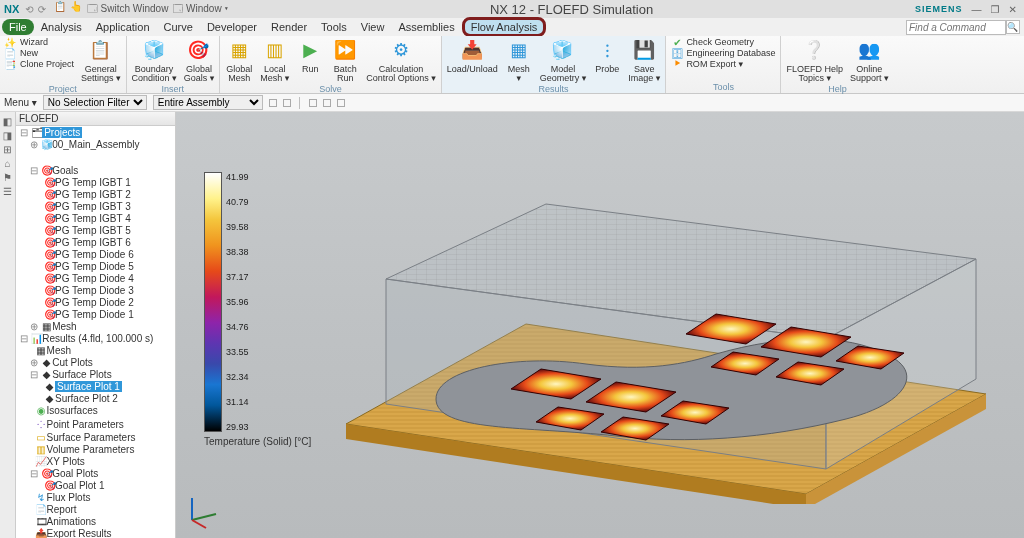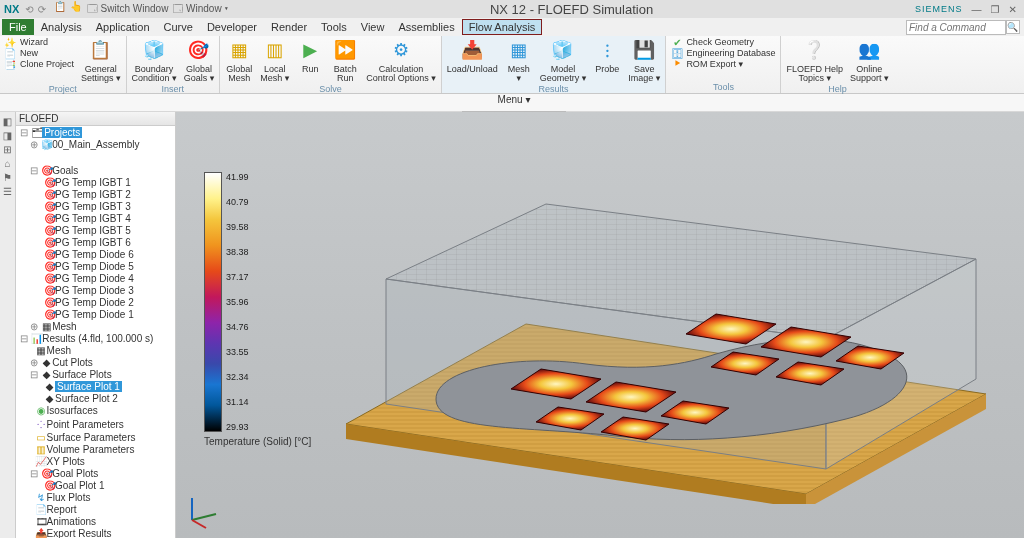--- a/index.html
+++ b/index.html
@@ -12,7 +12,7 @@
 .titlebar .qat { display: flex; gap: 4px; margin-left: 6px; }
 .titlebar .qat span { font-size: 10px; color: #555; }
 .titlebar .title { flex: 1; text-align: center; font-size: 13px; color: #444; }
-.titlebar .siemens { color: #017a87; font-size: 9px; font-weight: normal; letter-spacing: 1px; margin-right: 6px; }
+.titlebar .siemens { color: #017a87; font-size: 9px; font-weight: bold; letter-spacing: 1px; margin-right: 6px; }
 .winctl span { margin: 0 3px; color: #666; font-size: 10px; }
 
 

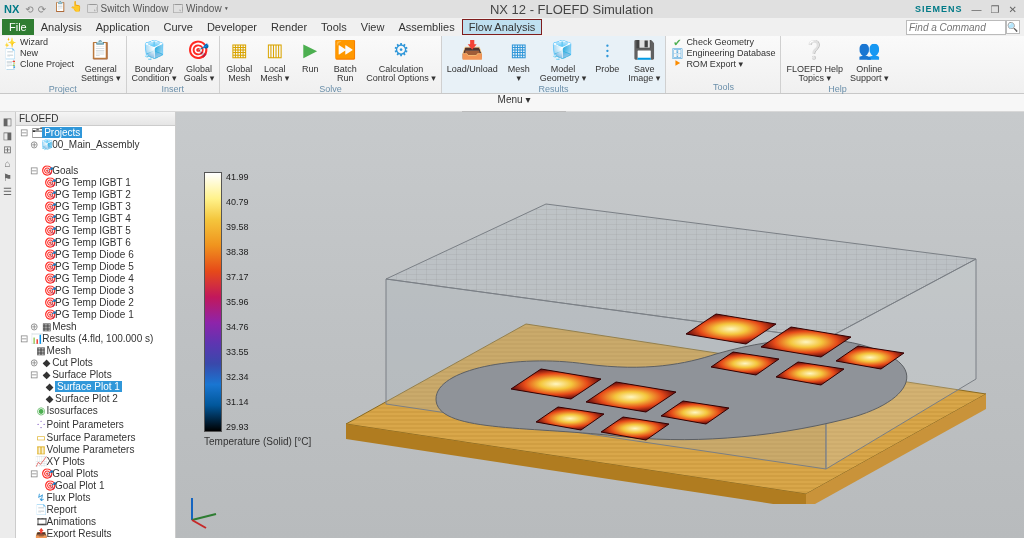--- a/index.html
+++ b/index.html
@@ -17,7 +17,7 @@
 
 
 .menubar { height: 18px; background: #f0f0f0; display: flex; align-items: center; padding-left: 2px; }
-.menubar .tab { padding: 2px 7px; font-size: 11px; color: #333; }
+.menubar .tab { padding: 2px 7px; font-size: 11px; color: #333; border-radius: 8px; }
 .menubar .tab.file { background: #2f7d32; color: #fff; }
 .menubar .tab.active { background: #bfe0f0; border: 1px solid #7f1d1d; padding: 1px 6px; }
 .menubar .search { margin-left: auto; margin-right: 4px; display: flex; align-items: flex-start; }

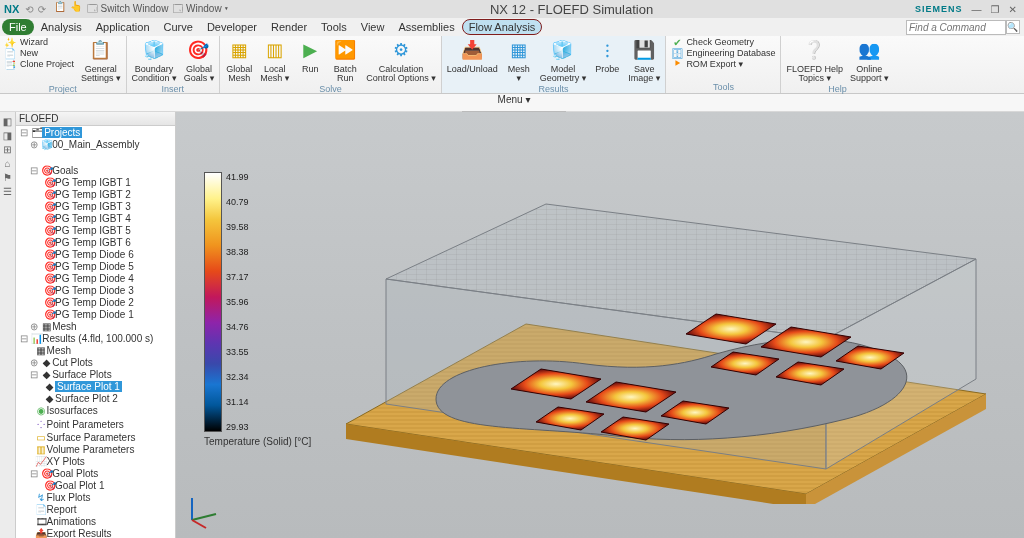--- a/index.html
+++ b/index.html
@@ -19,7 +19,7 @@
 .menubar { height: 18px; background: #f0f0f0; display: flex; align-items: center; padding-left: 2px; }
 .menubar .tab { padding: 2px 7px; font-size: 11px; color: #333; border-radius: 8px; }
 .menubar .tab.file { background: #2f7d32; color: #fff; }
-.menubar .tab.active { background: #bfe0f0; border: 1px solid #7f1d1d; padding: 1px 6px; }
+.menubar .tab.active { background: #bfe0f0; border: 3px solid #7f1d1d; padding: 1px 6px; }
 .menubar .search { margin-left: auto; margin-right: 4px; display: flex; align-items: flex-start; }
 .menubar .search input { width: 100px; height: 15px; font-size: 10px; font-style: italic; color: #aaa; border: 1px solid #bbb; padding-left: 2px; }
 .menubar .search .si { width: 14px; height: 14px; border: 1px solid #bbb; background: #fff; display: flex; align-items: center; justify-content: center; font-size: 9px; }

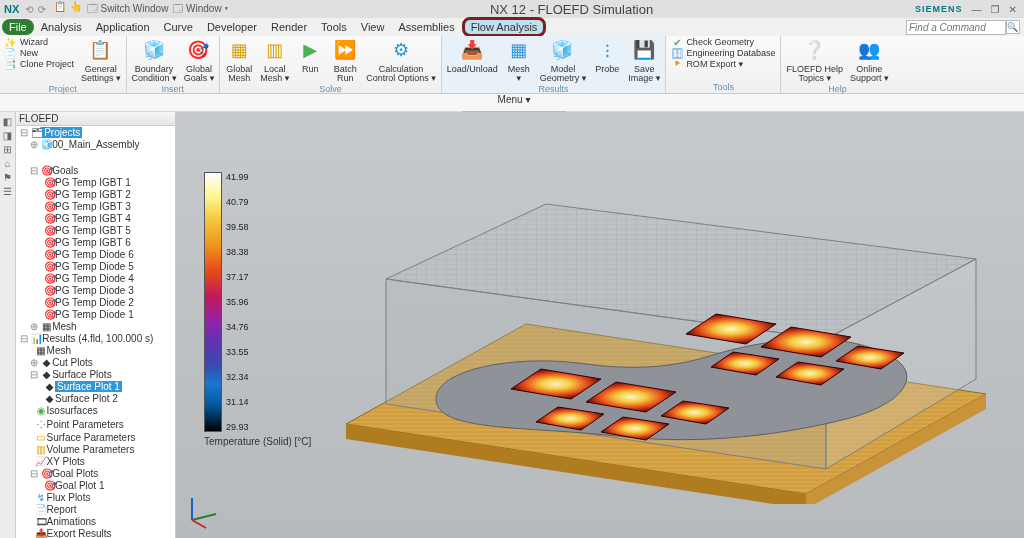--- a/index.html
+++ b/index.html
@@ -37,7 +37,7 @@
 .smallbtn .sico { width: 12px; height: 10px; display: flex; align-items: center; justify-content: center; font-size: 10px; }
 
 
-.selbar { height: 18px; background: #f7f7f7; border-bottom: 1px solid #d8d8d8; display: flex; align-items: center; gap: 6px; padding-left: 4px; font-size: 10px; flex-direction: column; }
+.selbar { height: 18px; background: #f7f7f7; border-bottom: 1px solid #d8d8d8; display: flex; align-items: center; gap: 6px; padding-left: 4px; font-size: 10px; }
 .selbar select { font-size: 10px; height: 15px; border: 1px solid #bbb; }
 .selbar .tinysq { width: 8px; height: 8px; border: 1px solid #aaa; }
 

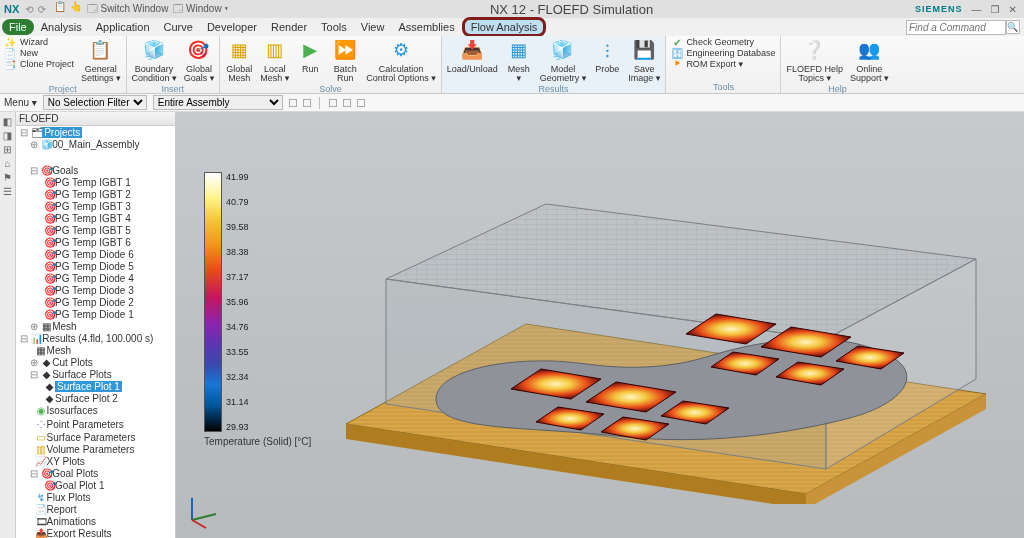--- a/index.html
+++ b/index.html
@@ -261,7 +261,7 @@
 <div class="selbar">
   <span>Menu ▾</span>
   <select><option>No Selection Filter</option></select>
-  <select style="width:130px"><option>Entire Assembly</option></select>
+  <select style="width:110px"><option>Entire Assembly</option></select>
   <span class="tinysq"></span>
   <span class="tinysq"></span>
   <span style="color:#aaa">│</span>

